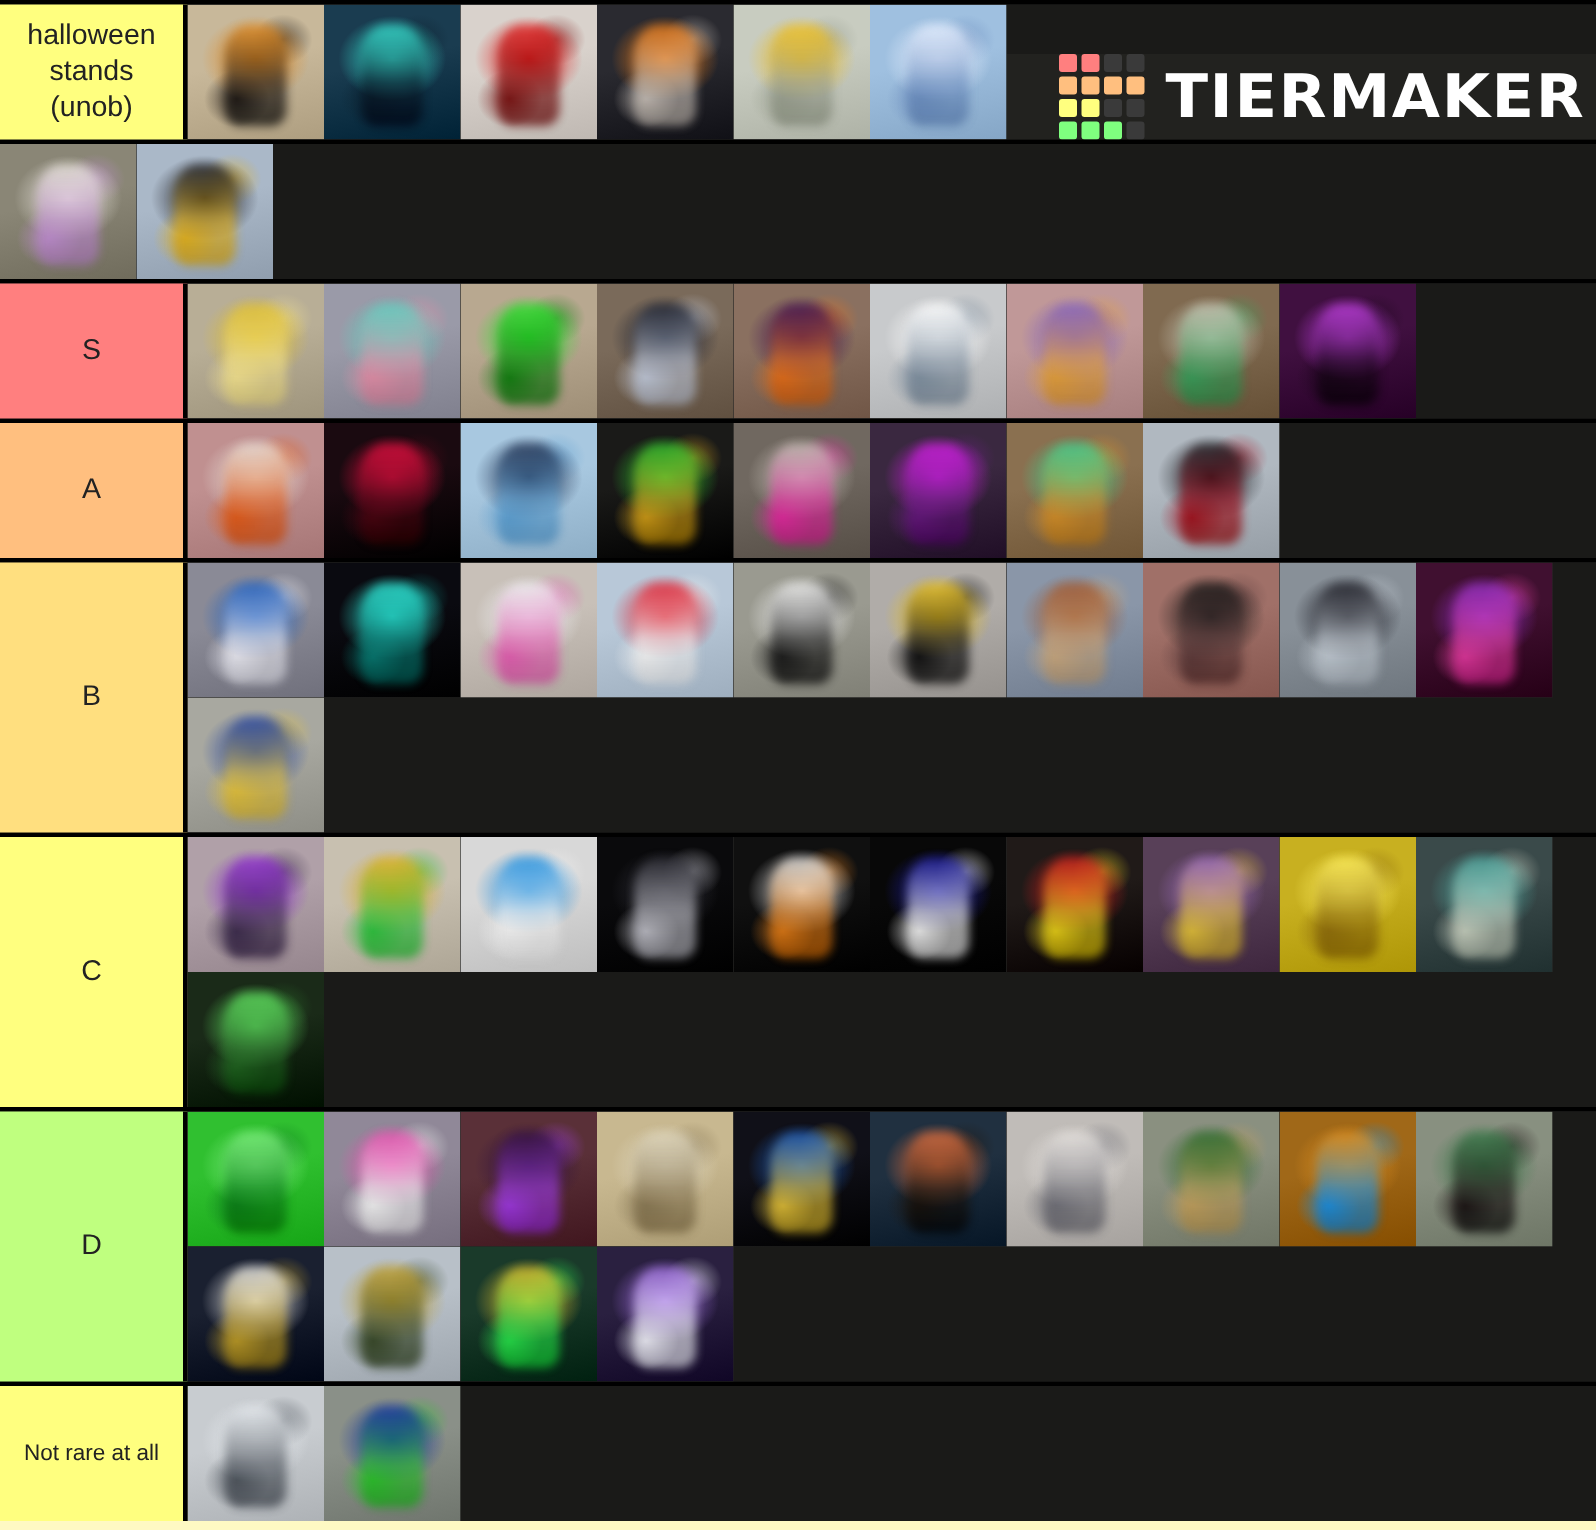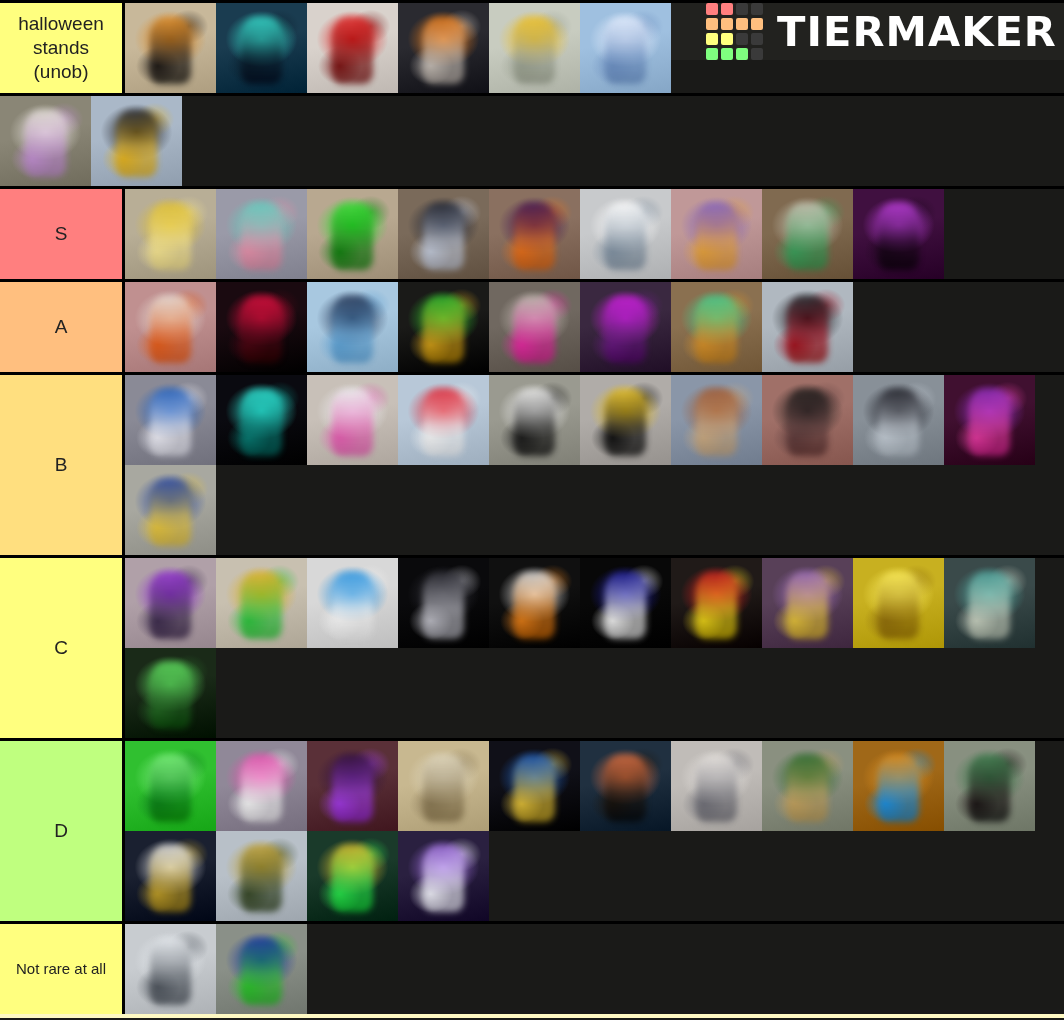--- a/index.html
+++ b/index.html
@@ -68,7 +68,7 @@
   }
   .tier-items.with-logo {
     flex-wrap: nowrap;
-    align-items: flex-start;
+    align-items: flex-end;
   }
 
   .thumb {

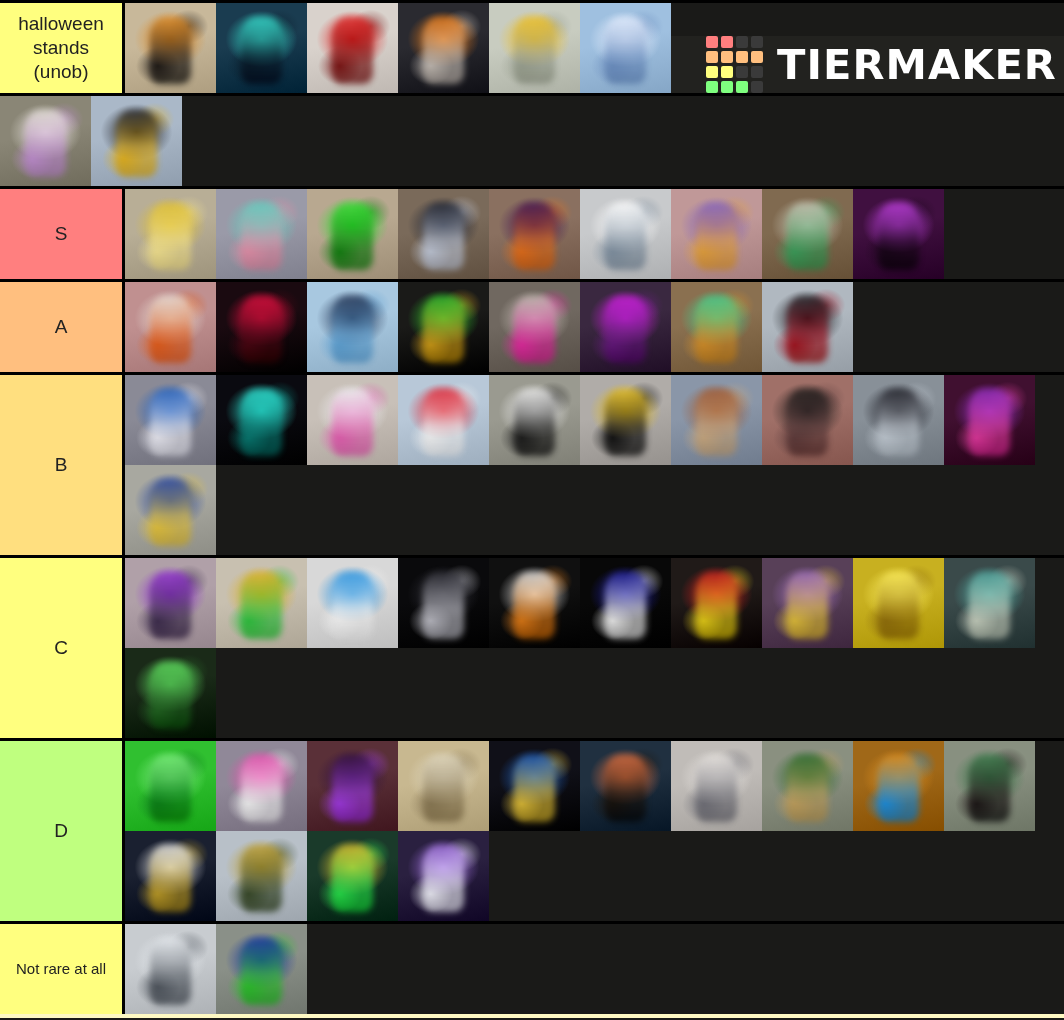--- a/index.html
+++ b/index.html
@@ -34,7 +34,7 @@
     width: 100%;
   }
   .tier-row:first-child { border-top: 3px solid #000; }
-  .tier-row.last { border-bottom: 4px solid #fef9c3; }
+  .tier-row.last { border-bottom: 6px solid #fef9c3; }
 
   
   .tier-label {

